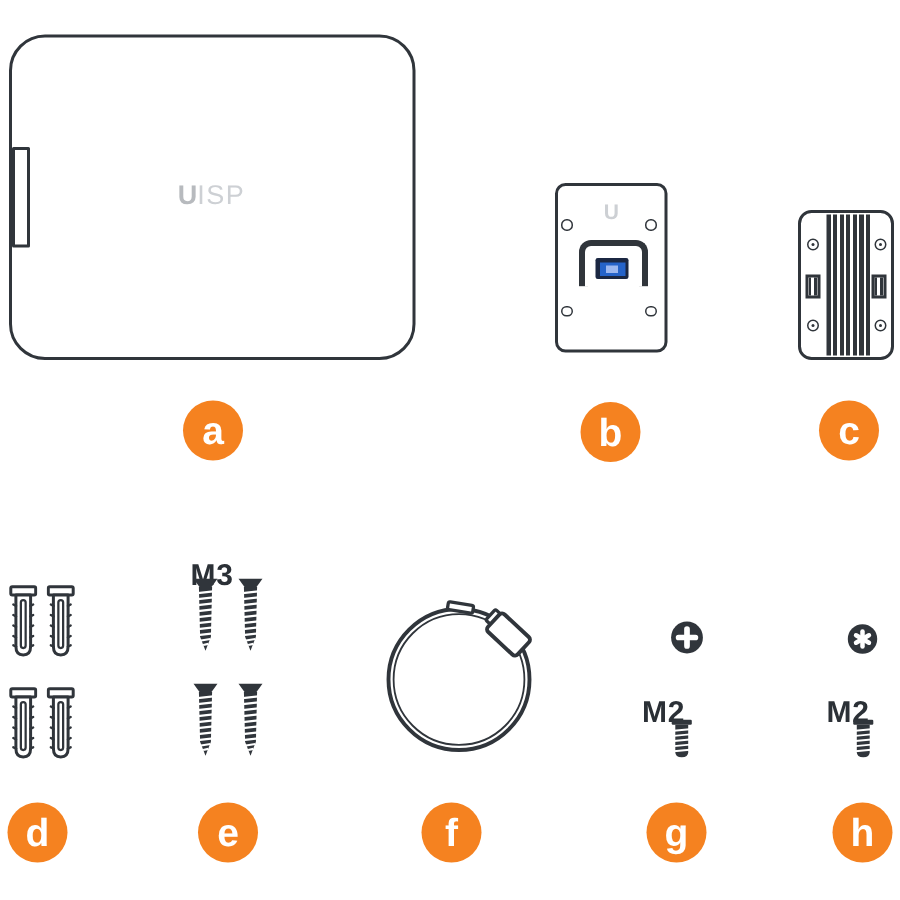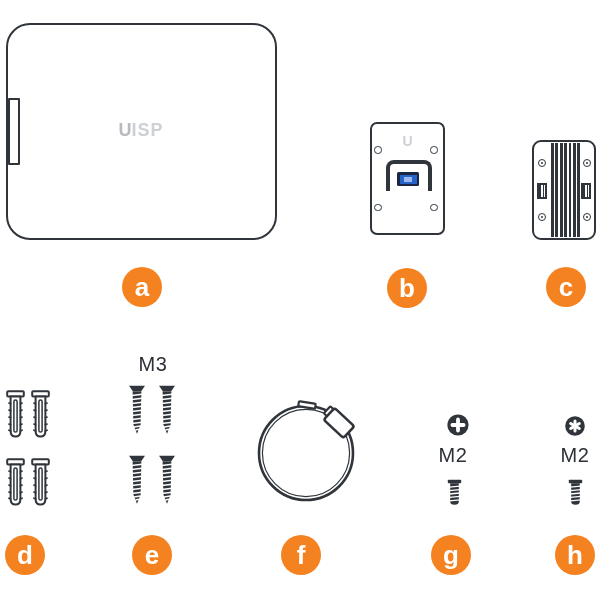--- a/index.html
+++ b/index.html
@@ -15,7 +15,7 @@
              background:#fff;border-radius:1px;}
   .uisp-logo{left:91px;top:121px;width:100px;text-align:center;font-size:18px;line-height:18px;}
   .logo-u{font-weight:700;color:var(--logo-dark,#B7BABE);}
-  .logo-isp{font-weight:700;color:var(--logo-gray,#CDD0D4);letter-spacing:1px;margin-top:40px;}
+  .logo-isp{font-weight:400;color:var(--logo-gray,#CDD0D4);letter-spacing:1px;margin-top:40px;}
 
   
   .plate-b{left:370px;top:122px;width:75px;height:113px;border:2.6px solid var(--outline,#30353B);

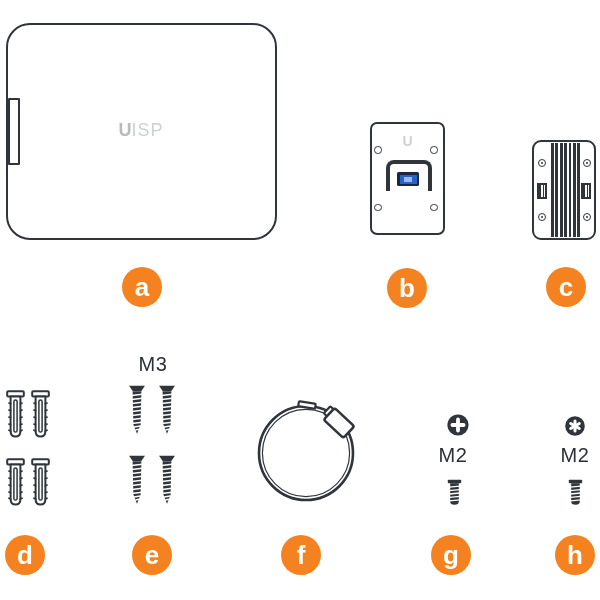--- a/index.html
+++ b/index.html
@@ -42,8 +42,8 @@
           repeating-linear-gradient(90deg,var(--outline,#30353B) 0 1.8px,#fff 1.8px 3.6px);}
 
   
-  .hw-label{position:absolute;text-align:center;font-size:20px;font-weight:400;
-            color:var(--text-dark,#2B3036);letter-spacing:0.5px;}
+  .hw-label{position:absolute;text-align:left;font-size:20px;font-weight:700;
+            color:var(--text-dark,#2B3036);letter-spacing:0.5px;margin-top:20px;}
 
   
   .badge{position:absolute;width:40px;height:40px;border-radius:50%;background:var(--accent,#F58220);

